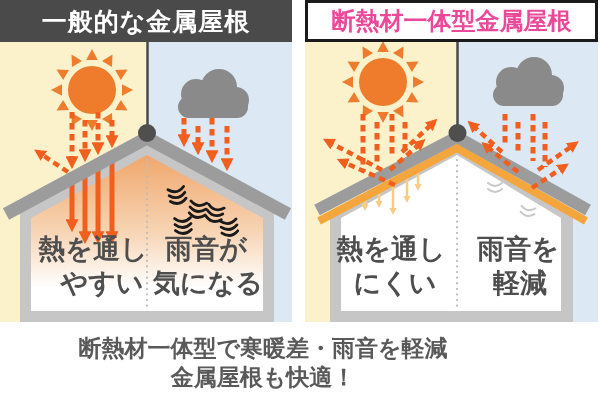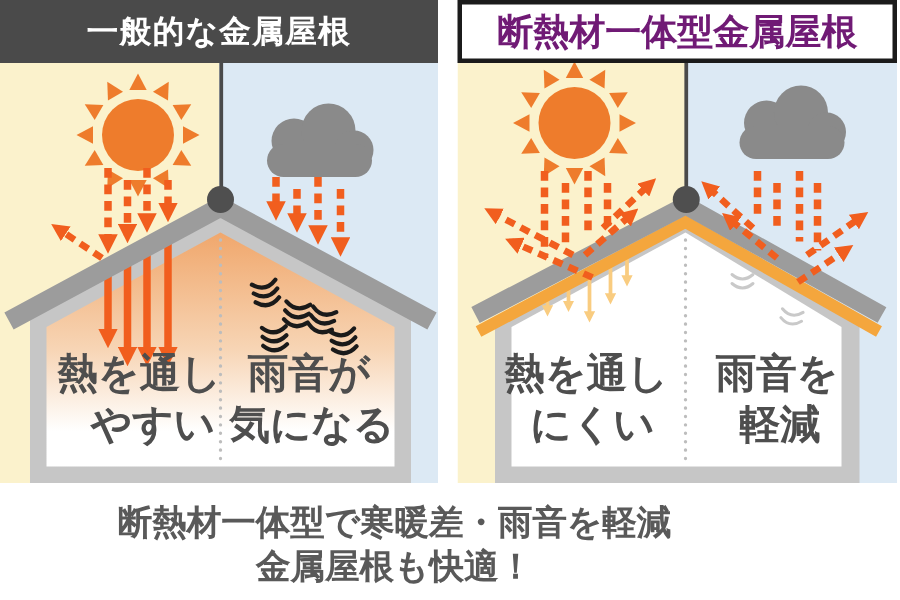--- a/index.html
+++ b/index.html
@@ -6,7 +6,7 @@
   .stage{position:relative;width:600px;height:400px;background:#fff;overflow:hidden;
          font-family:"Liberation Sans","DejaVu Sans",sans-serif;}
   .panel-header{position:absolute;top:0;height:42px;display:flex;align-items:center;justify-content:center;
-                font-weight:bold;font-size:21px;letter-spacing:1px;box-sizing:border-box;white-space:nowrap;}
+                font-weight:bold;font-size:25px;letter-spacing:1px;box-sizing:border-box;white-space:nowrap;}
   .hdr-left{left:0;width:292px;background:var(--header-bar);color:#ffffff;}
   .hdr-right{left:305px;width:293px;background:#fff;border:3px solid #1b1b1b;color:#701a75;font-size:24px;letter-spacing:0;}
   .scene{position:absolute;top:42px;}

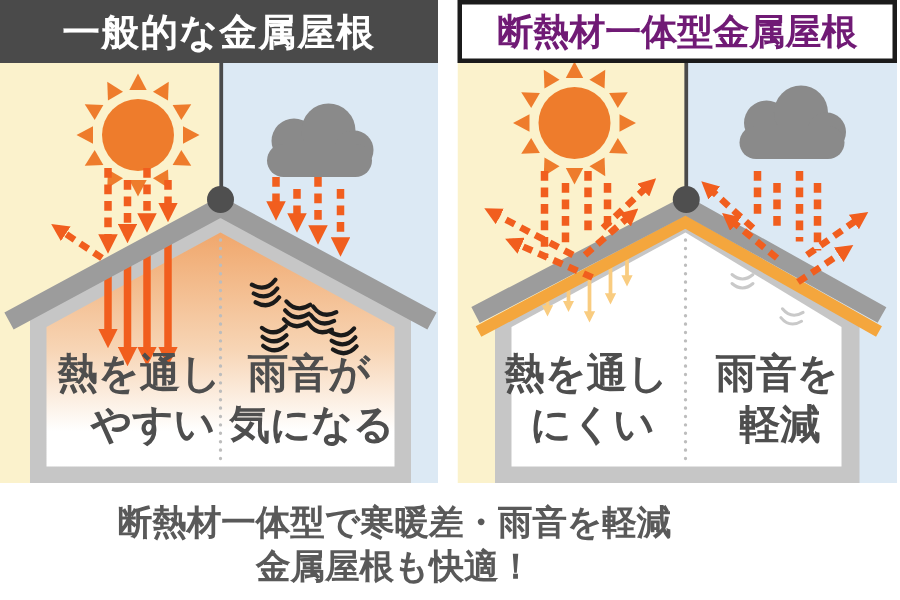--- a/index.html
+++ b/index.html
@@ -8,7 +8,7 @@
   .panel-header{position:absolute;top:0;height:42px;display:flex;align-items:center;justify-content:center;
                 font-weight:bold;font-size:25px;letter-spacing:1px;box-sizing:border-box;white-space:nowrap;}
   .hdr-left{left:0;width:292px;background:var(--header-bar);color:#ffffff;}
-  .hdr-right{left:305px;width:293px;background:#fff;border:3px solid #1b1b1b;color:#701a75;font-size:24px;letter-spacing:0;}
+  .hdr-right{left:305px;width:293px;background:#fff;border:3px solid #1b1b1b;color:#ec4899;font-size:24px;letter-spacing:0;}
   .scene{position:absolute;top:42px;}
   .scene-left{left:0;}
   .scene-right{left:305px;}

